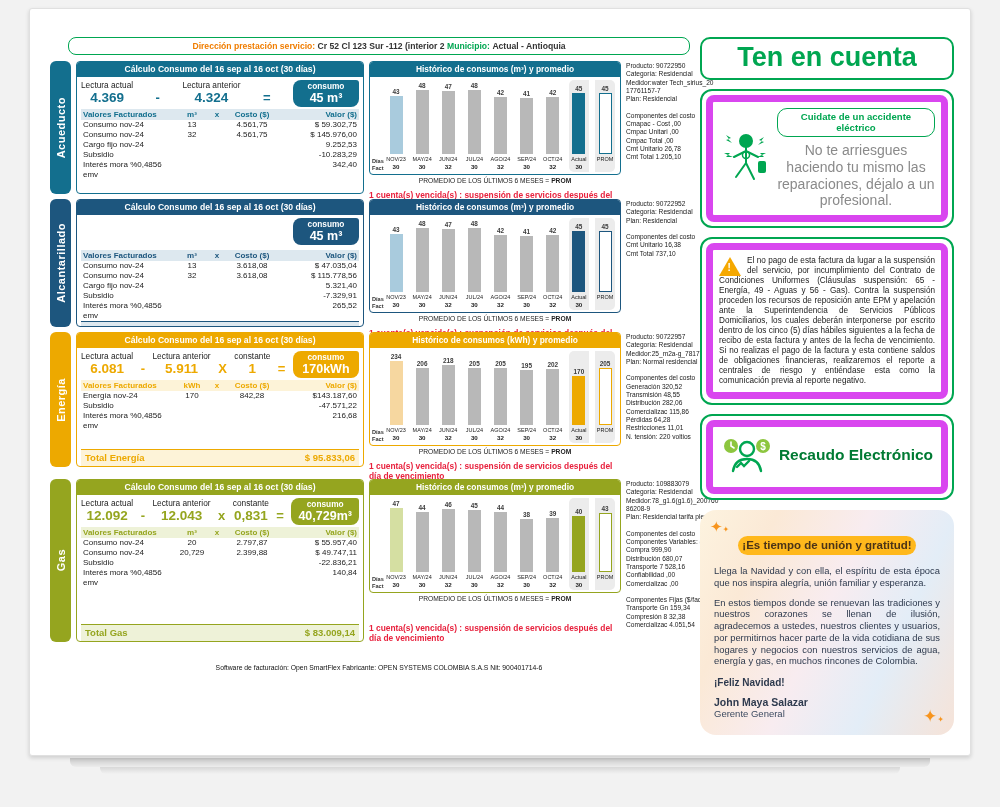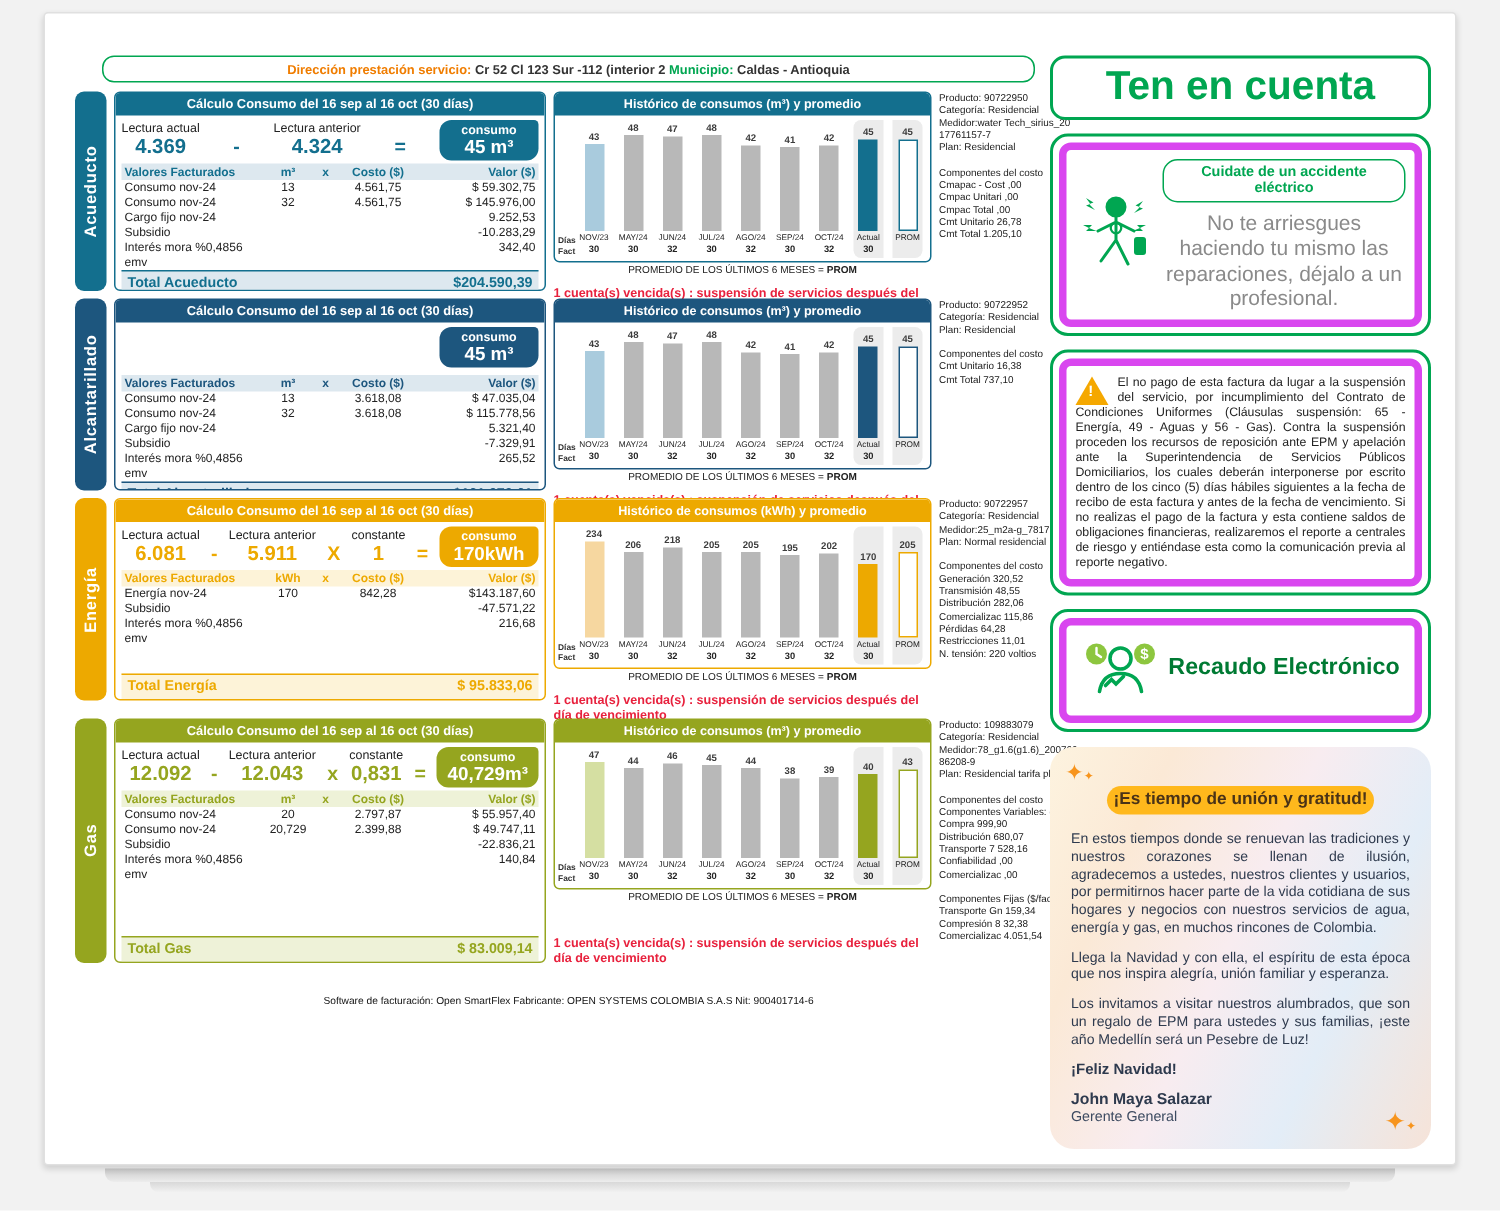--- a/index.html
+++ b/index.html
@@ -120,7 +120,7 @@
         <span class="lbl-orange">Dirección prestación servicio:</span>
         <b>Cr 52 Cl 123 Sur -112 (interior 2</b>
         <span class="lbl-green">Municipio:</span>
-        <b>Caldas - Antioquia</b>
+        <b>Actual - Antioquia</b>
       </div>
 
       <div class="service h-acu" style="--accent: #136f8e; --light: #a9cbdd; --tint: #dde8ef;">

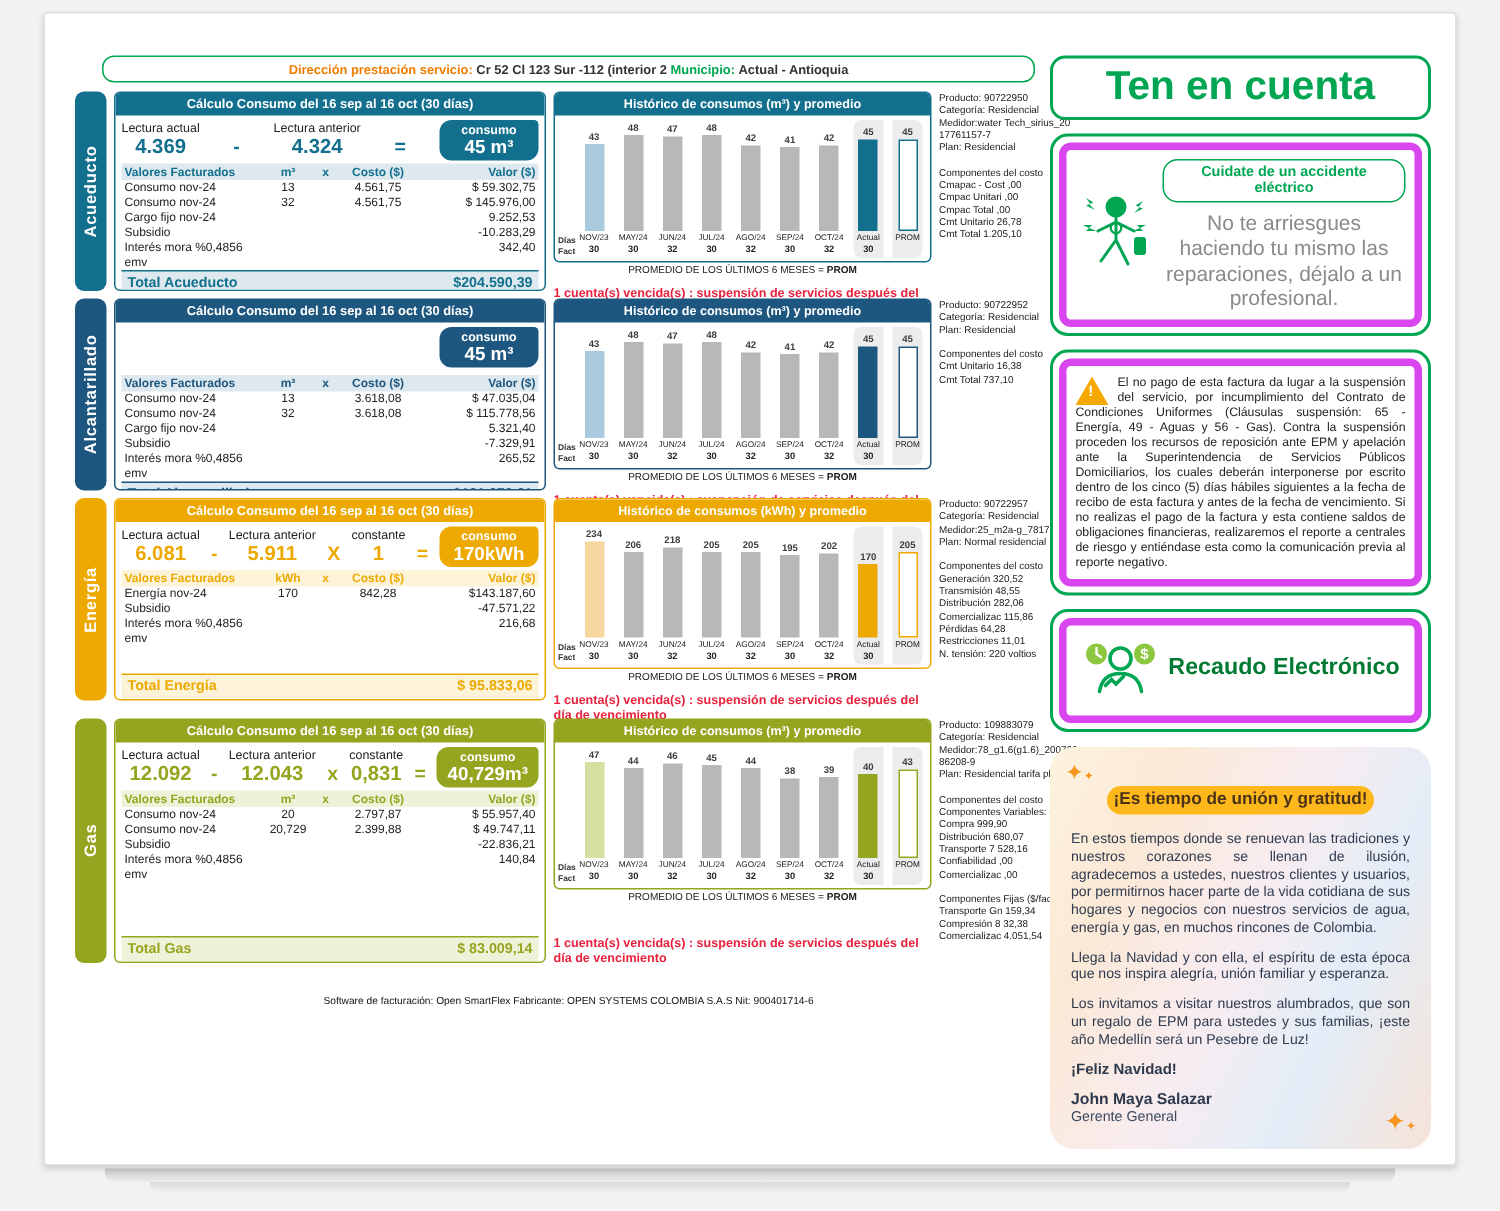--- a/index.html
+++ b/index.html
@@ -82,7 +82,7 @@
   .tc-title { border:2px solid #00a651; border-radius:10px; text-align:center; padding:3px 0 5px; background:#fff; }
   .tc-title span { color:#00a651; font-weight:bold; font-size:27px; }
   .gbox { border:2px solid #00a651; border-radius:12px; background:#fff; margin-top:9px; padding:4px; }
-  .gbox-inner { border:5px solid #d946ef; border-radius:8px; padding:6px 6px; }
+  .gbox-inner { border:7px solid #d946ef; border-radius:8px; padding:6px 6px; }
   .accident { display:flex; gap:6px; align-items:center; }
   .acc-icon { width:52px; flex:0 0 auto; text-align:center; }
   .acc-right { flex:1; text-align:center; }

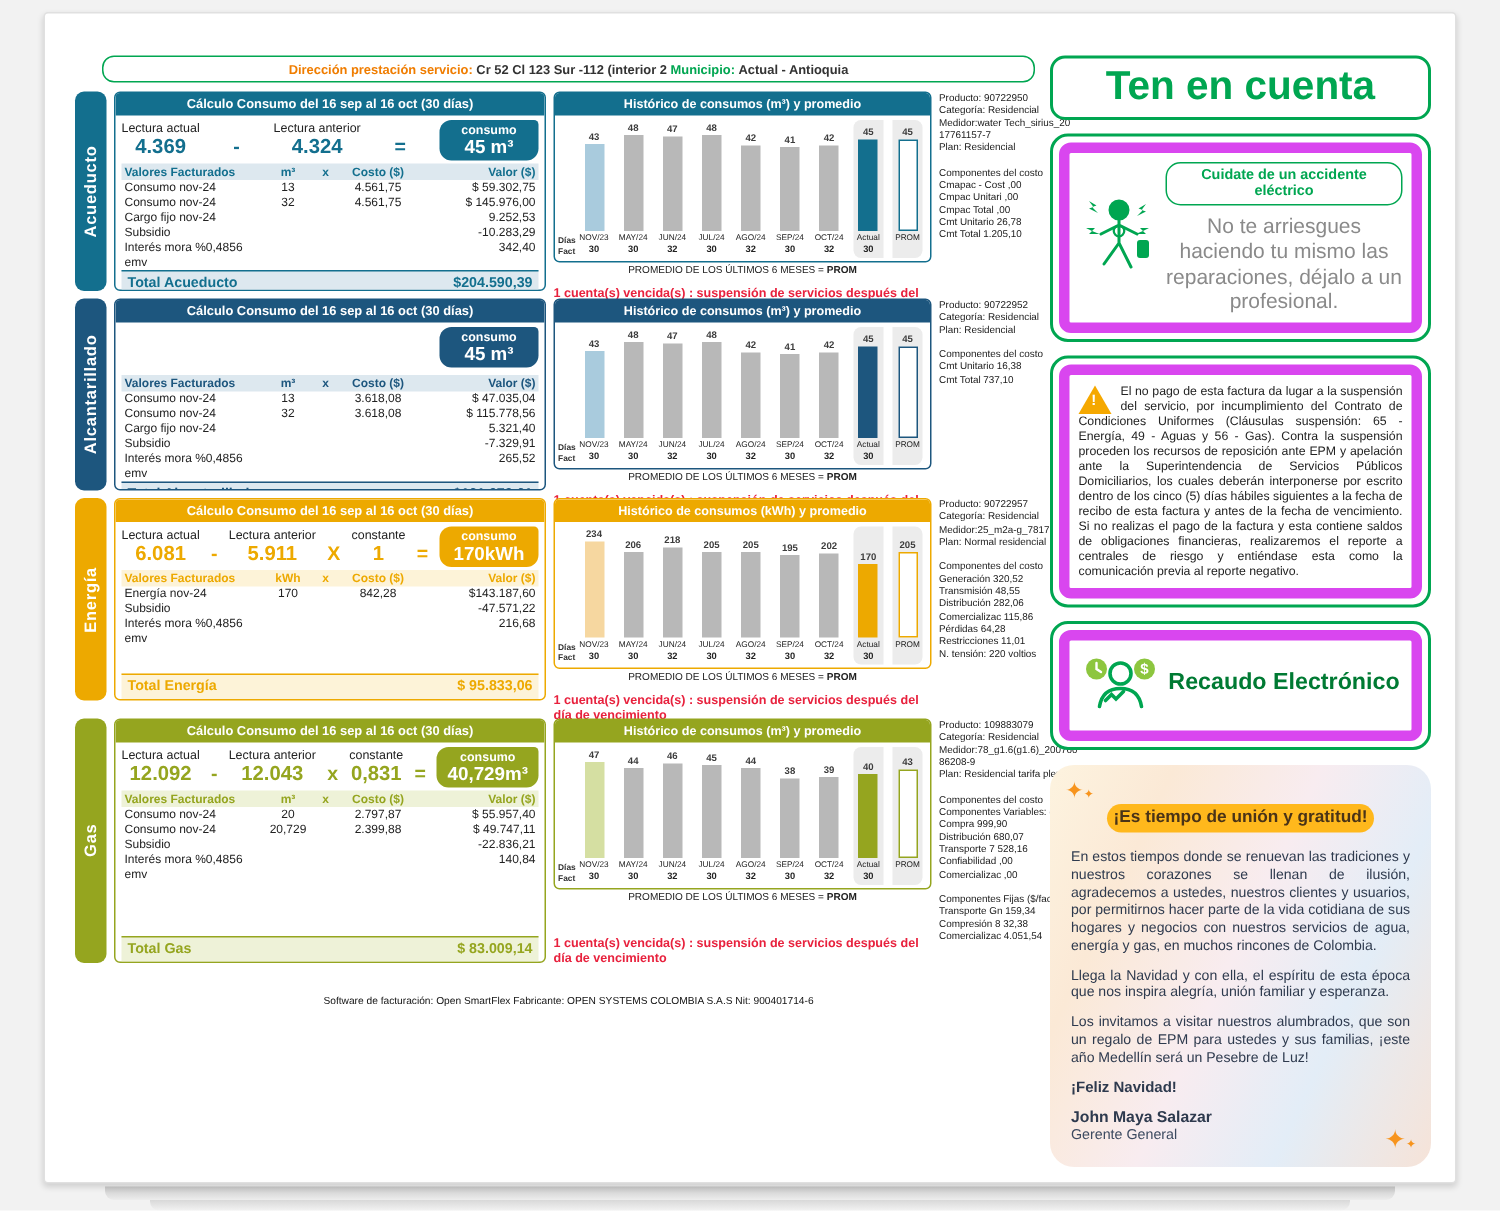--- a/index.html
+++ b/index.html
@@ -190,10 +190,6 @@
                   <span class="c-val">342,40</span>
                 </div>
               </div>
-            <div class="total-row">
-              <span>Total Acueducto</span>
-              <span>$204.590,39</span>
-            </div>
           </div>
         </div>
         <div class="mid-col">

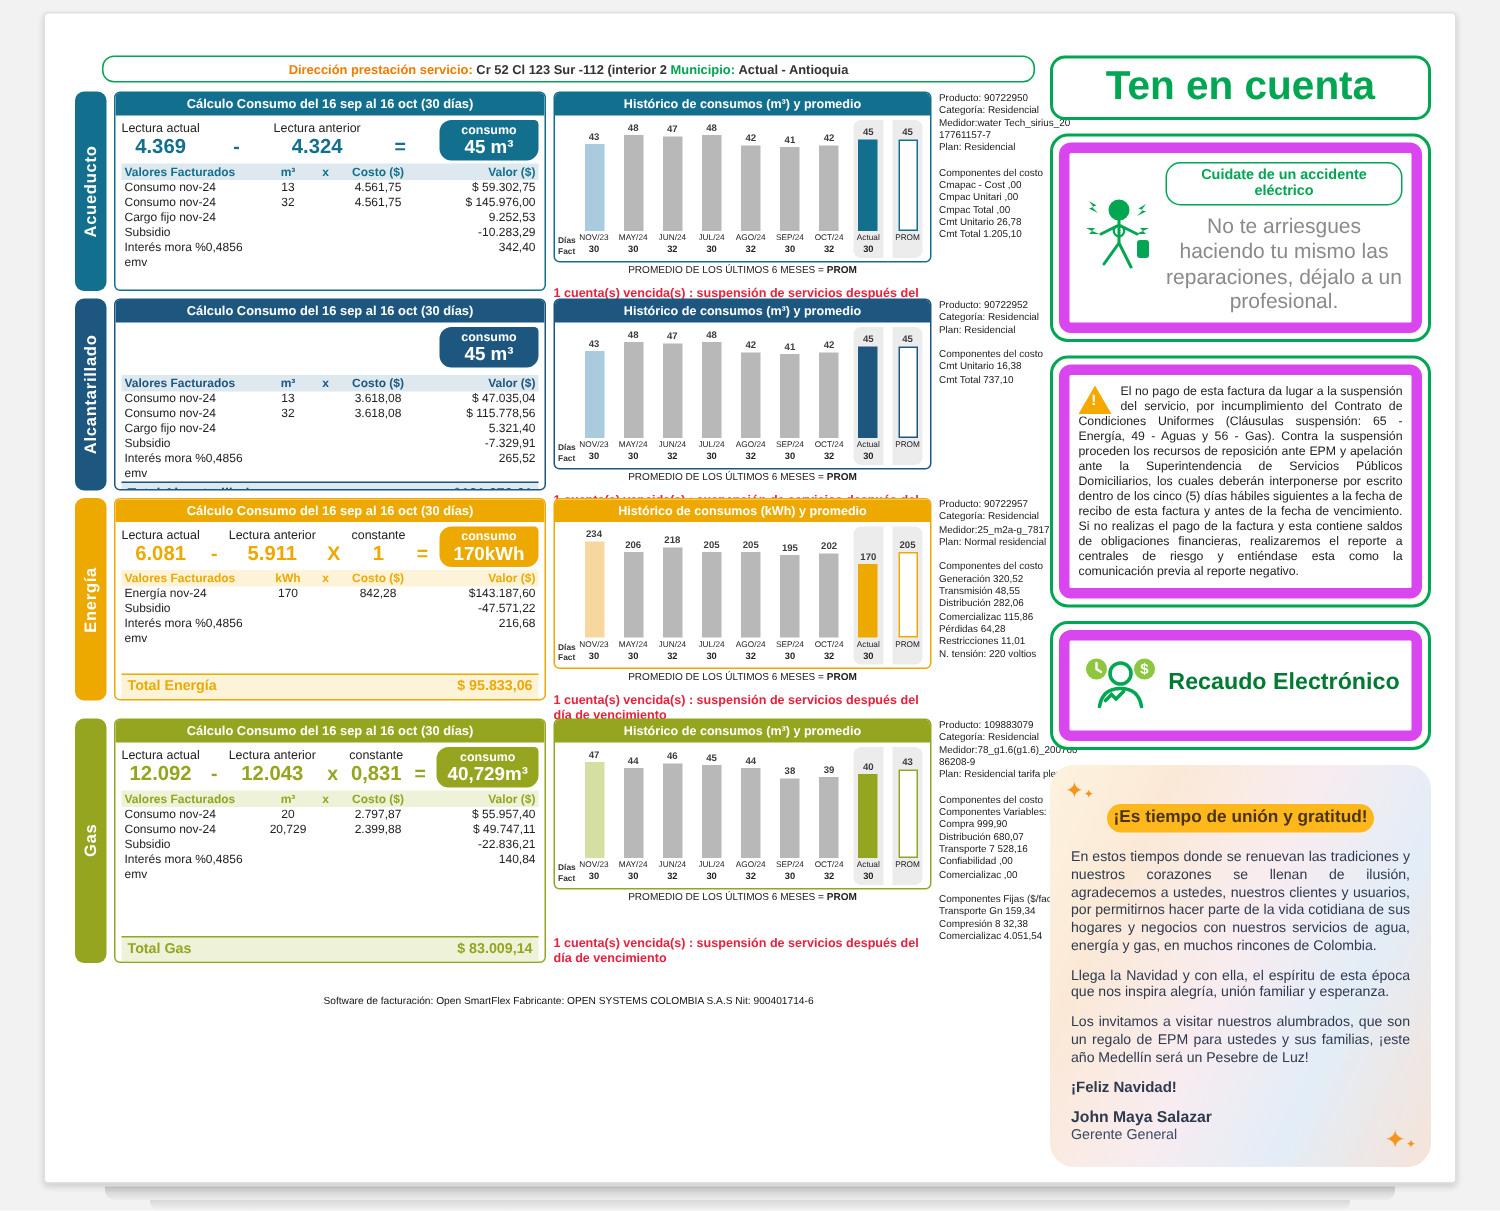--- a/index.html
+++ b/index.html
@@ -777,8 +777,8 @@
       <div class="navidad">
         <span class="spark tl">✦<small style="font-size:8px;">✦</small></span>
         <div class="nav-pill">¡Es tiempo de unión y gratitud!</div>
+        <p class="nav-p">Llega la Navidad y con ella, el espíritu de esta época que nos inspira alegría, unión familiar y esperanza.</p>
         <p class="nav-p">En estos tiempos donde se renuevan las tradiciones y nuestros corazones se llenan de ilusión, agradecemos a ustedes, nuestros clientes y usuarios, por permitirnos hacer parte de la vida cotidiana de sus hogares y negocios con nuestros servicios de agua, energía y gas, en muchos rincones de Colombia.</p>
-        <p class="nav-p">Llega la Navidad y con ella, el espíritu de esta época que nos inspira alegría, unión familiar y esperanza.</p>
         <p class="nav-p">Los invitamos a visitar nuestros alumbrados, que son un regalo de EPM para ustedes y sus familias, ¡este año Medellín será un Pesebre de Luz!</p>
         <div class="nav-greet">¡Feliz Navidad!</div>
         <div class="nav-sign">John Maya Salazar</div>

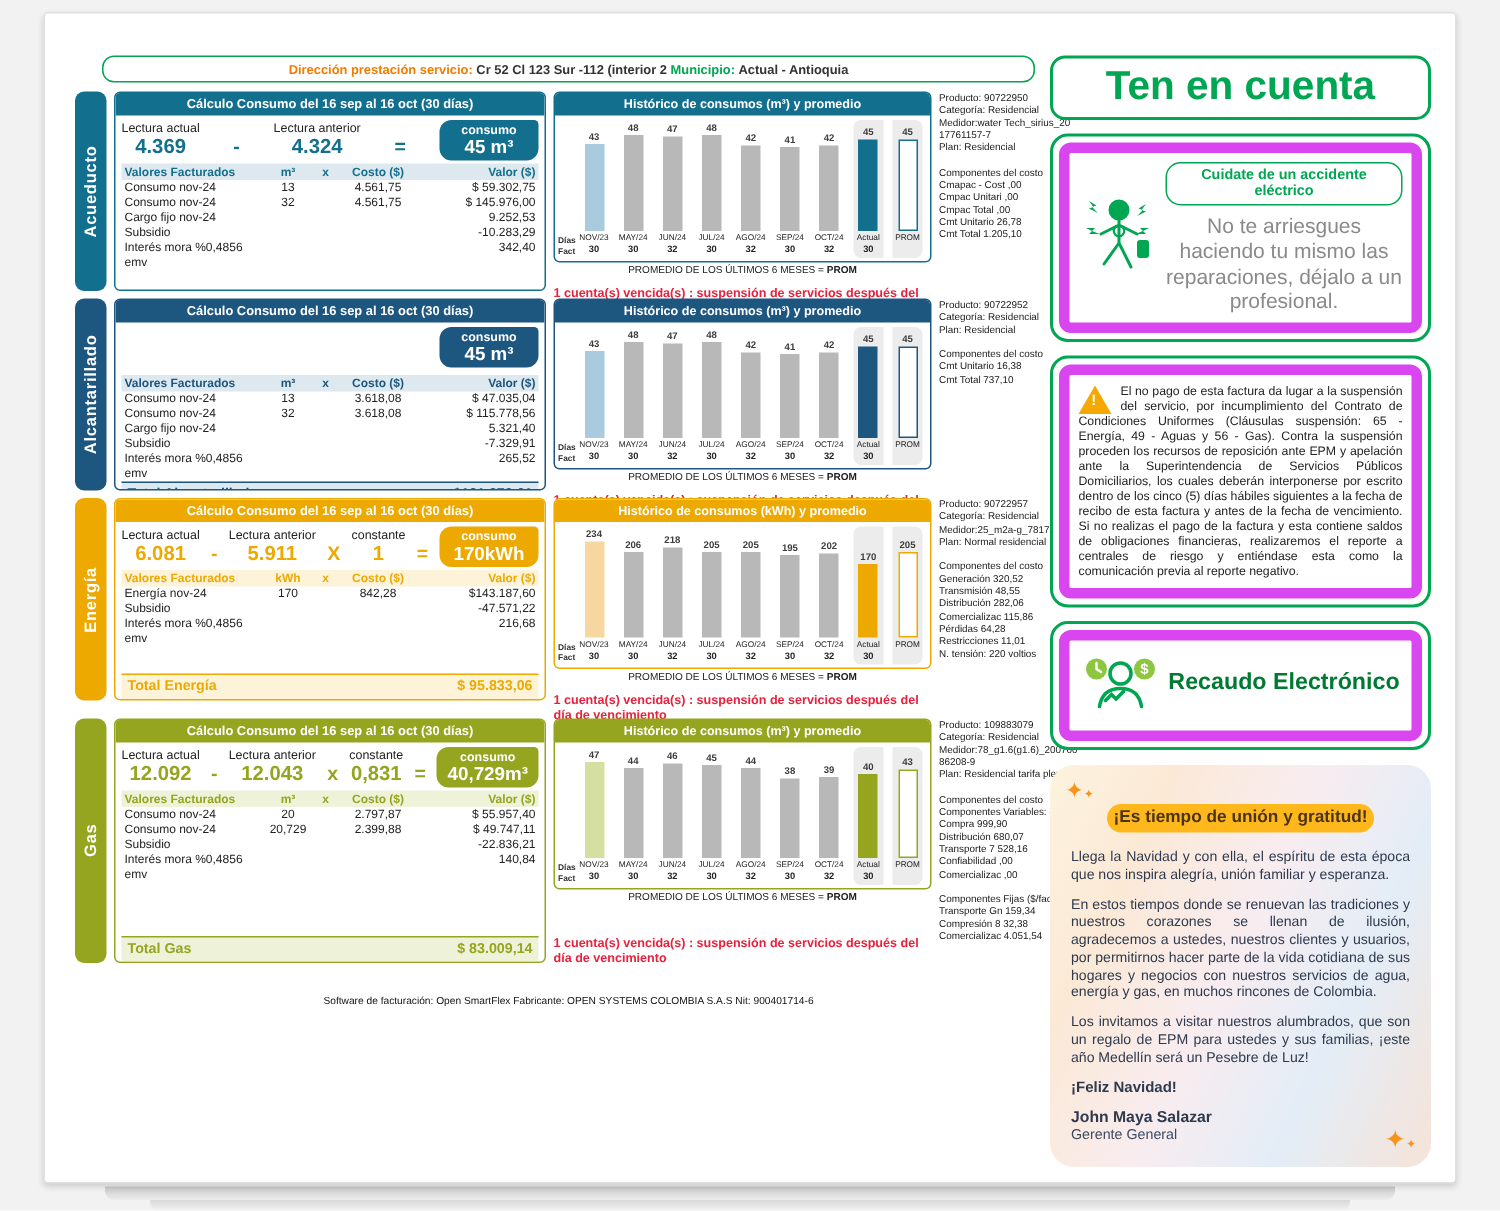--- a/index.html
+++ b/index.html
@@ -779,7 +779,6 @@
         <div class="nav-pill">¡Es tiempo de unión y gratitud!</div>
         <p class="nav-p">Llega la Navidad y con ella, el espíritu de esta época que nos inspira alegría, unión familiar y esperanza.</p>
         <p class="nav-p">En estos tiempos donde se renuevan las tradiciones y nuestros corazones se llenan de ilusión, agradecemos a ustedes, nuestros clientes y usuarios, por permitirnos hacer parte de la vida cotidiana de sus hogares y negocios con nuestros servicios de agua, energía y gas, en muchos rincones de Colombia.</p>
-        <p class="nav-p">Los invitamos a visitar nuestros alumbrados, que son un regalo de EPM para ustedes y sus familias, ¡este año Medellín será un Pesebre de Luz!</p>
         <div class="nav-greet">¡Feliz Navidad!</div>
         <div class="nav-sign">John Maya Salazar</div>
         <div class="nav-role">Gerente General</div>

